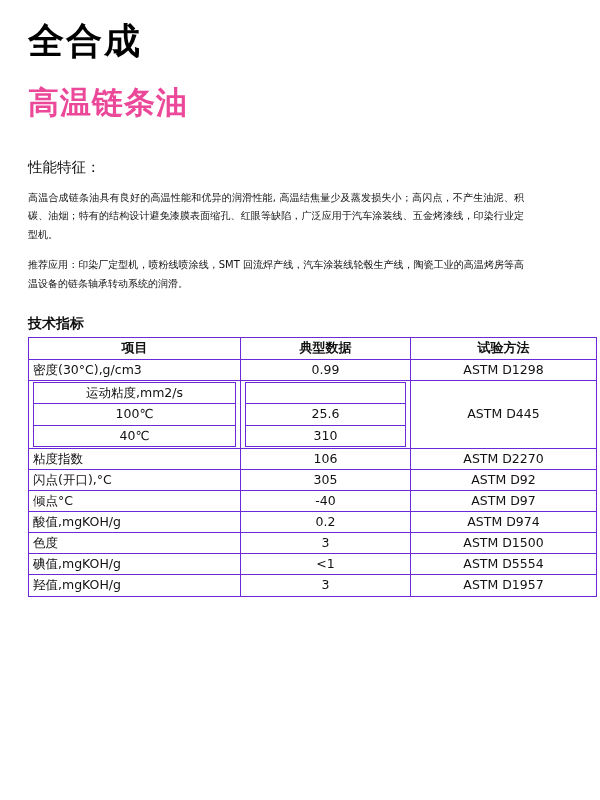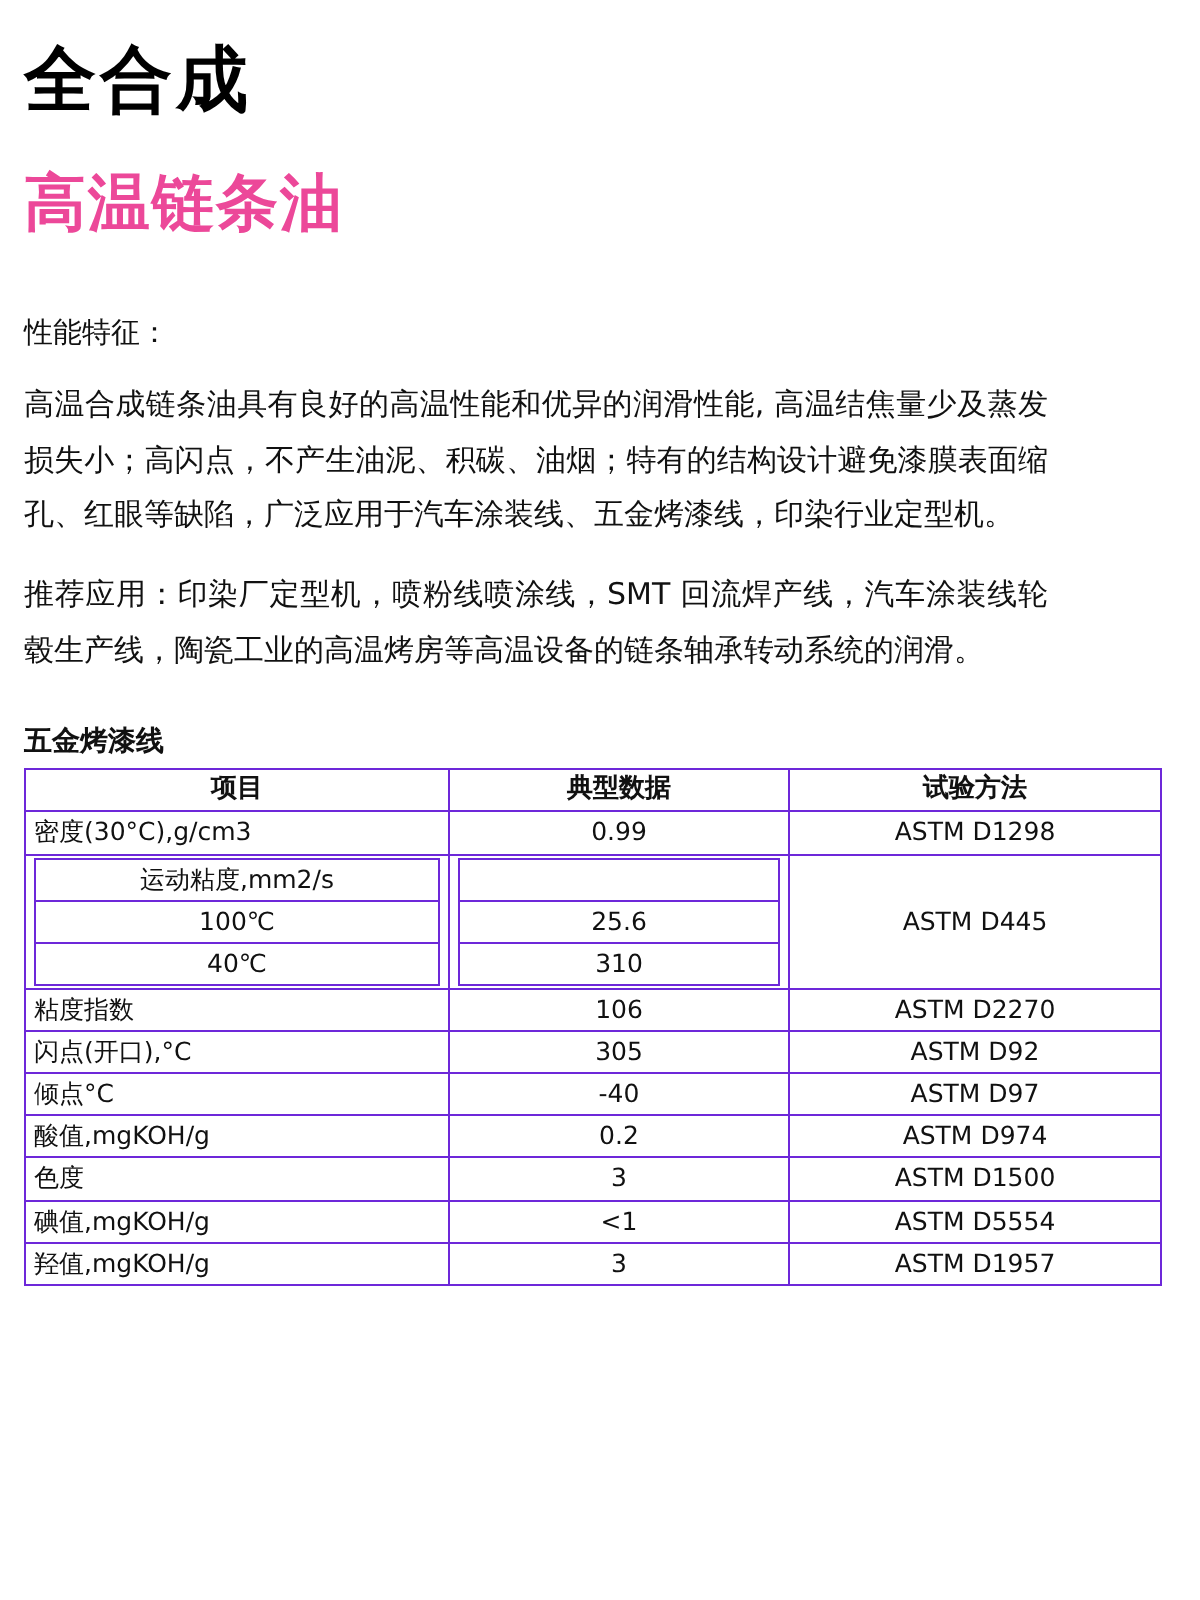--- a/index.html
+++ b/index.html
@@ -19,7 +19,7 @@
     width: 544px;
     height: 800px;
     box-sizing: border-box;
-    padding: 14px 16px 0 8px;
+    padding: 14px 16px 0 24px;
   }
   .title-main {
     font-size: 36px;

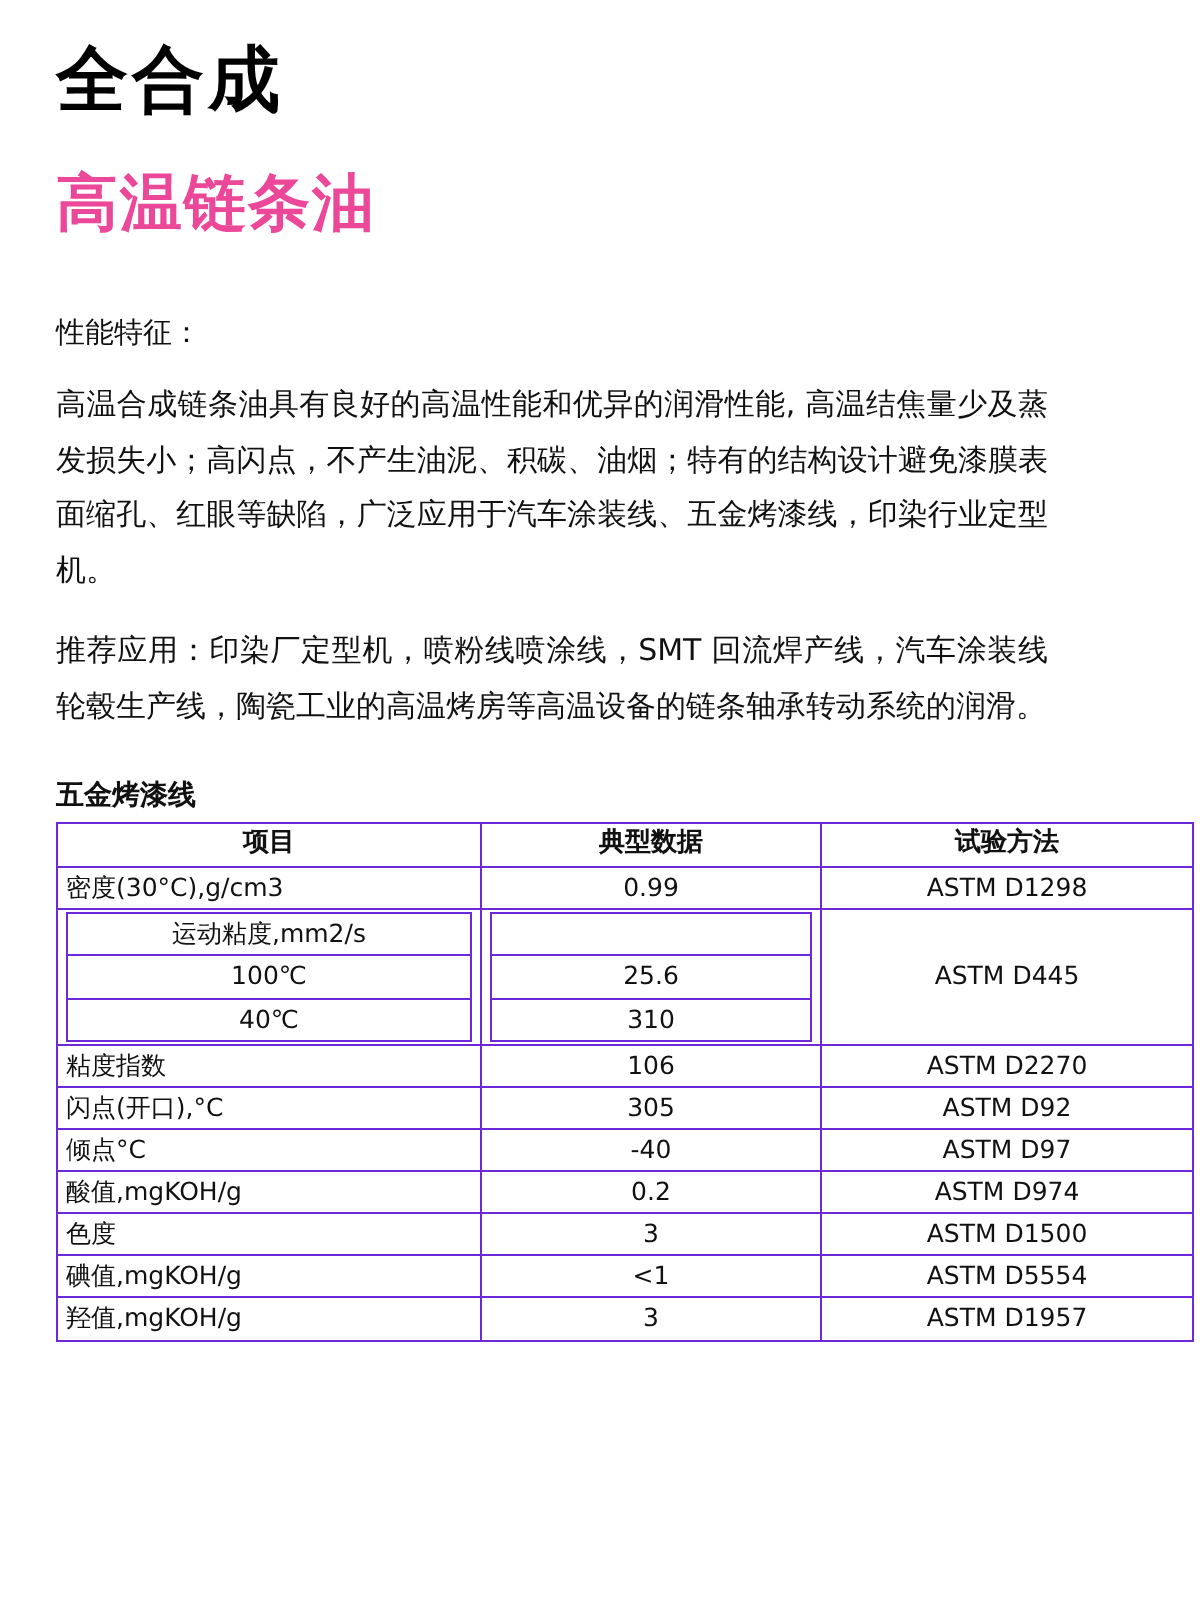--- a/index.html
+++ b/index.html
@@ -44,7 +44,7 @@
     line-height: 1.5;
   }
   .para {
-    font-size: 15px;
+    font-size: 10px;
     color: #111111;
     line-height: 1.85;
     margin: 10px 4px 0 4px;

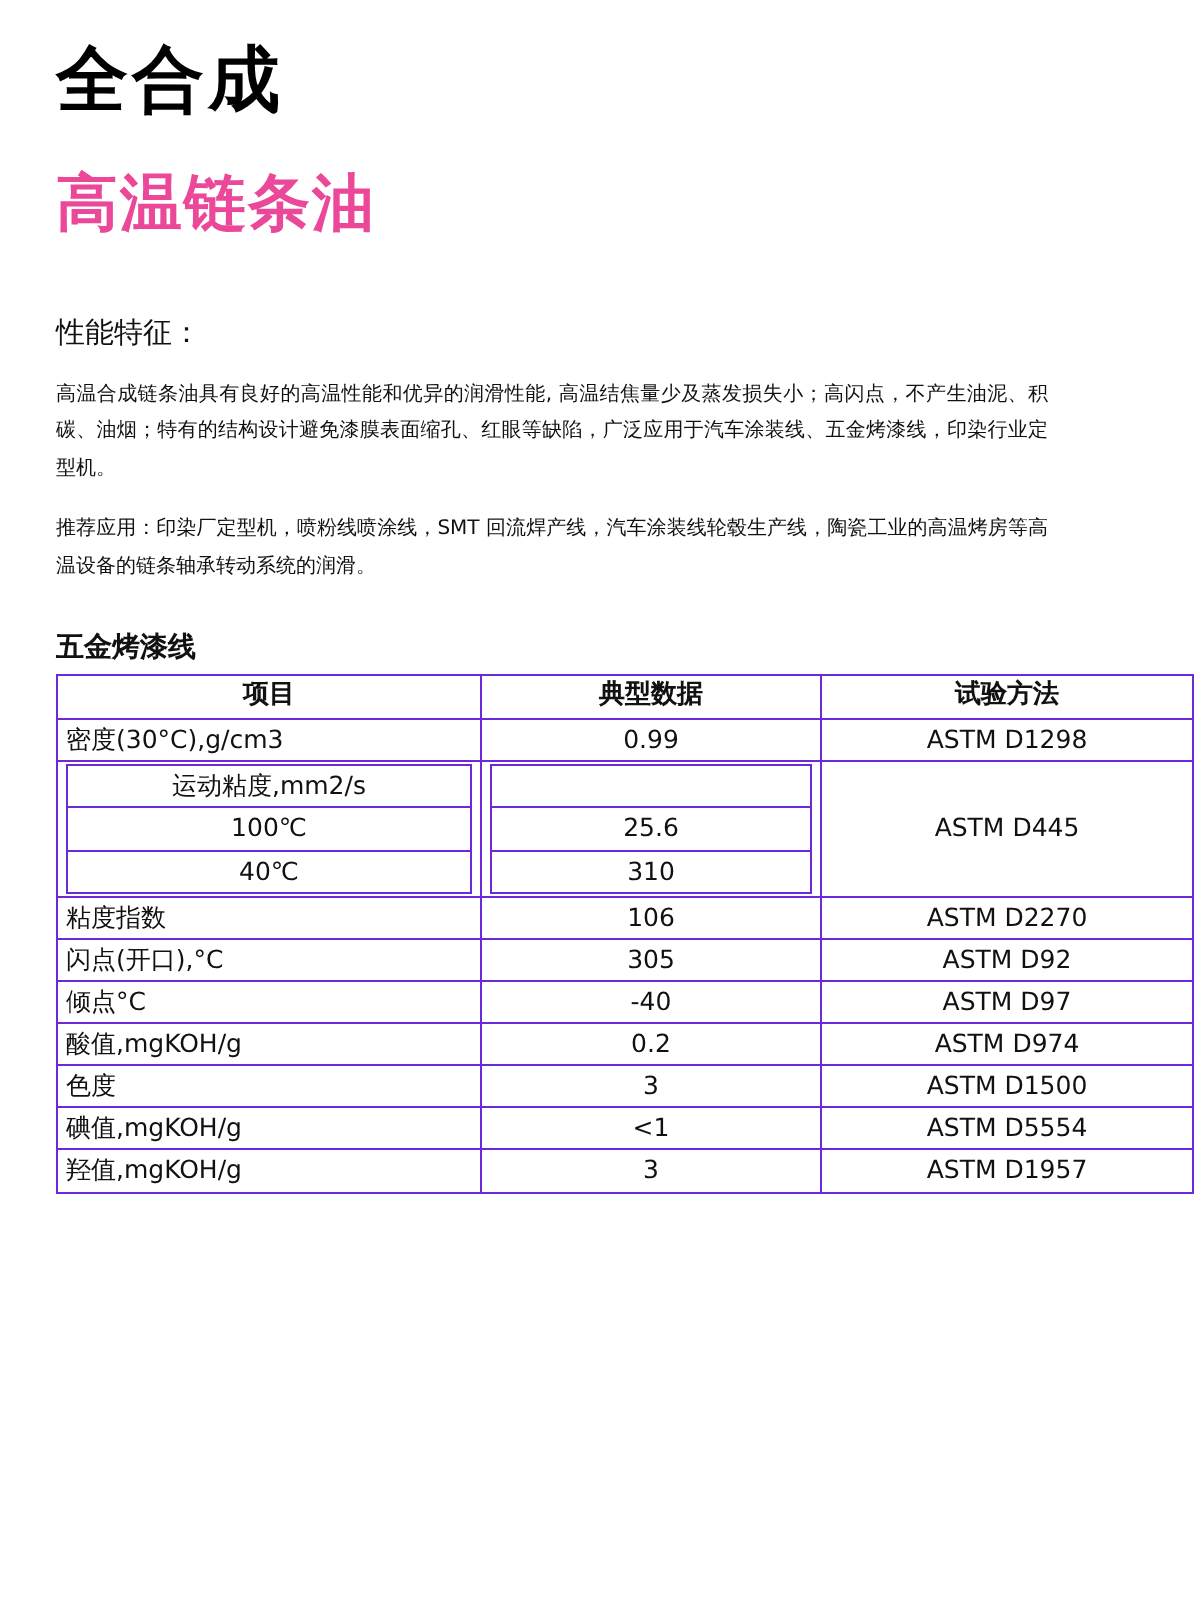--- a/index.html
+++ b/index.html
@@ -119,7 +119,7 @@
 
   <div class="para para2">推荐应用：印染厂定型机，喷粉线喷涂线，SMT 回流焊产线，汽车涂装线轮毂生产线，陶瓷工业的高温烤房等高温设备的链条轴承转动系统的润滑。</div>
 
-  <div class="tech-label">五金烤漆线</div>
+  <div class="tech-label">技术指标</div>
 
   <table class="spec">
     <colgroup>

